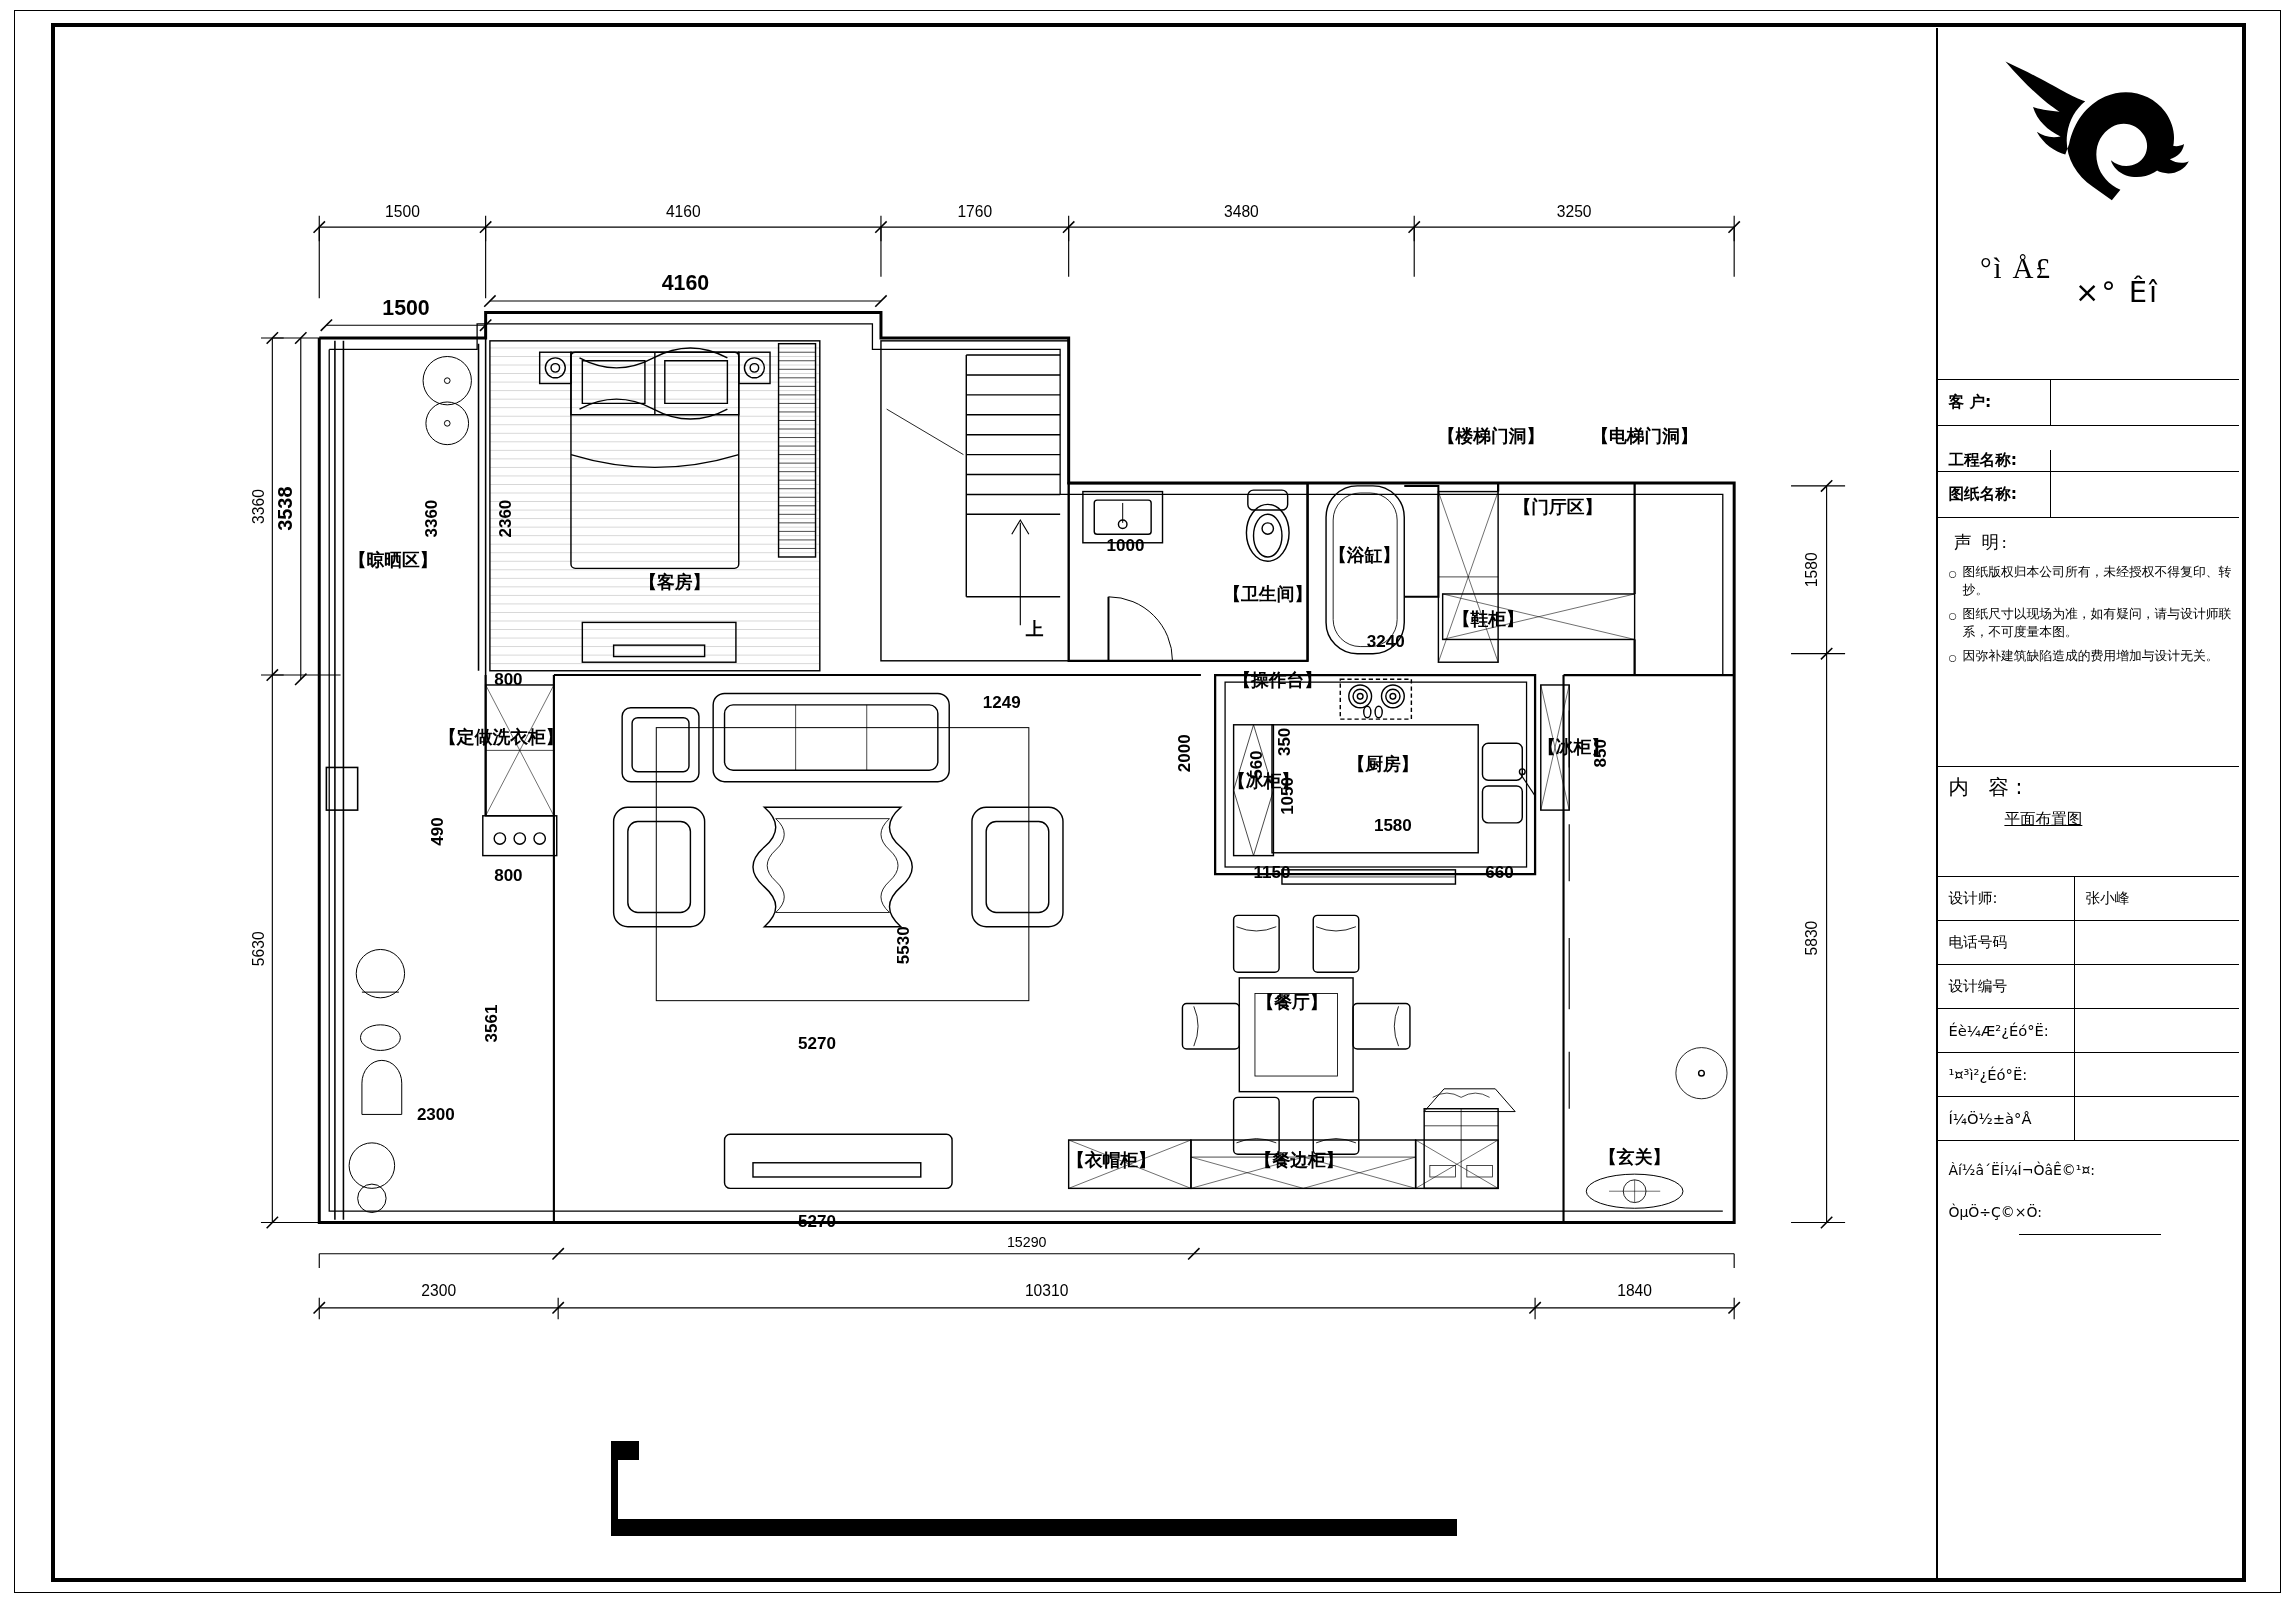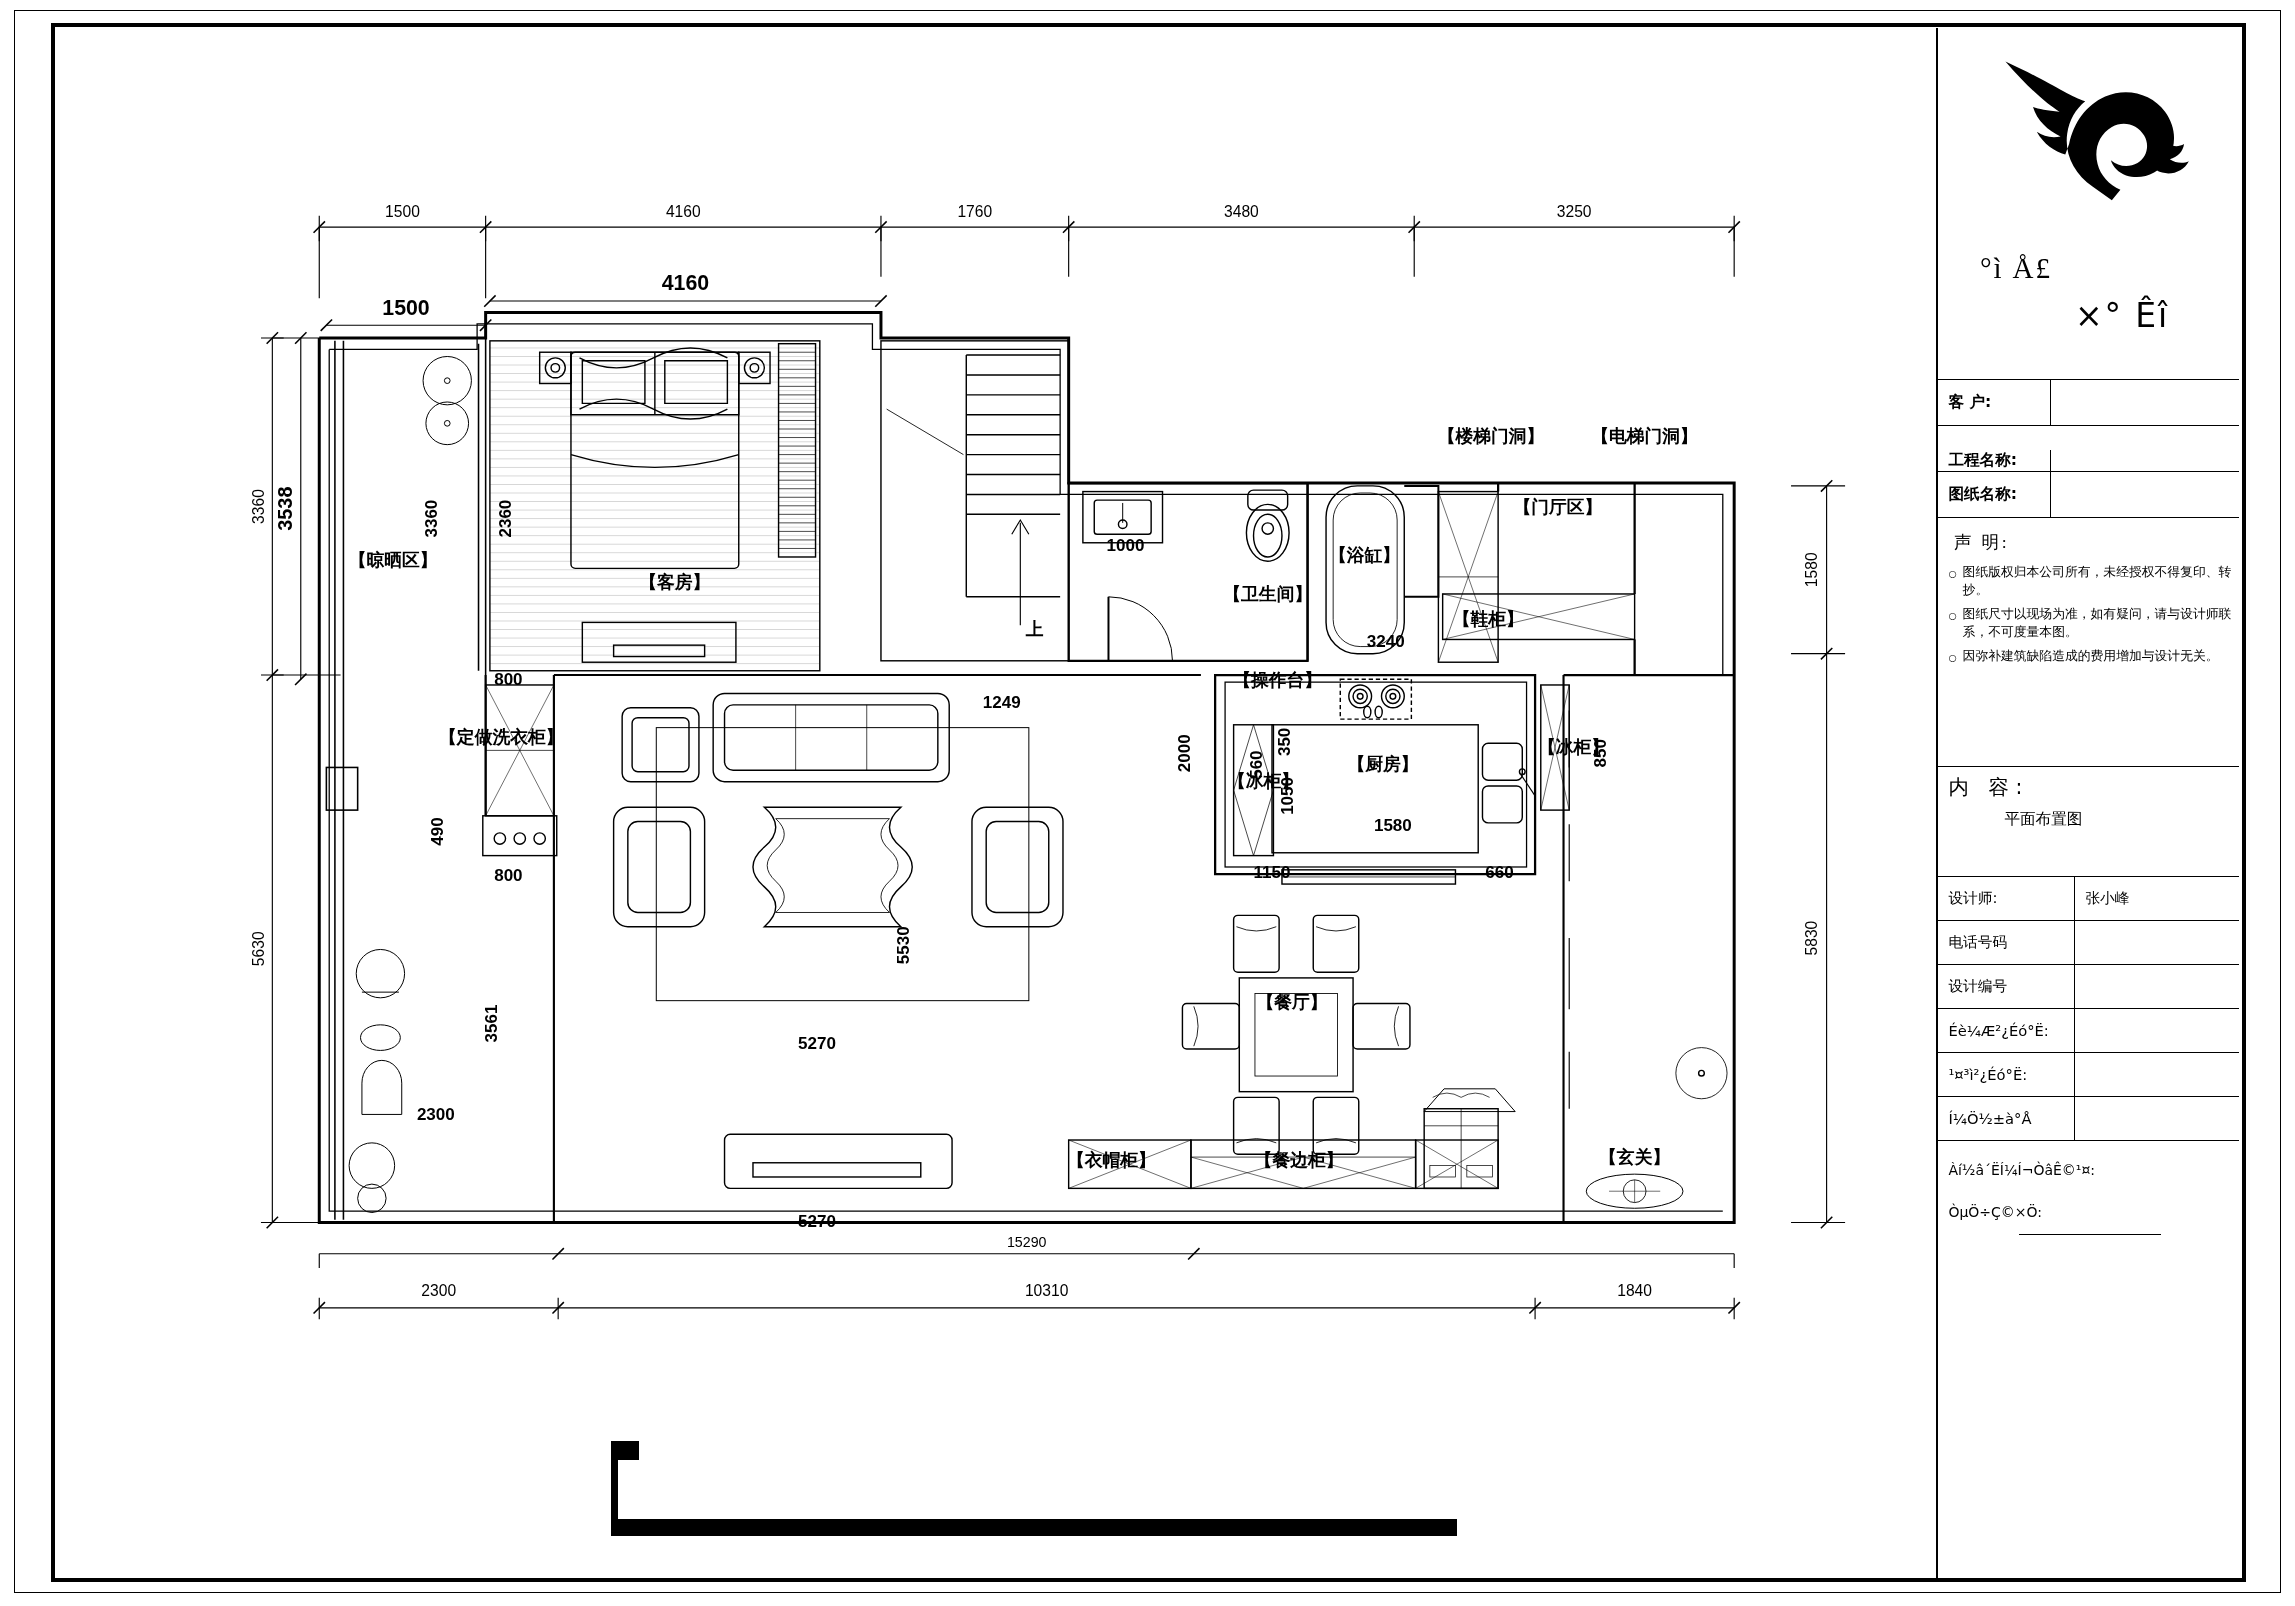--- a/index.html
+++ b/index.html
@@ -23,7 +23,7 @@
   .tb-logo svg{position:absolute;left:38px;top:23px;}
   .logo-txt1{position:absolute;left:42px;top:224px;font-size:29px;letter-spacing:1.9px;
              font-family:Liberation Serif, serif;}
-  .logo-txt2{position:absolute;left:137px;top:268px;font-size:33px;letter-spacing:1.9px;
+  .logo-txt2{position:absolute;left:137px;top:247px;font-size:29px;letter-spacing:1.9px;
              font-family:"DejaVu Sans",sans-serif;}
 
   .tb-row{display:flex;border-bottom:0.9px solid #000;box-sizing:border-box;font-weight:bold;}

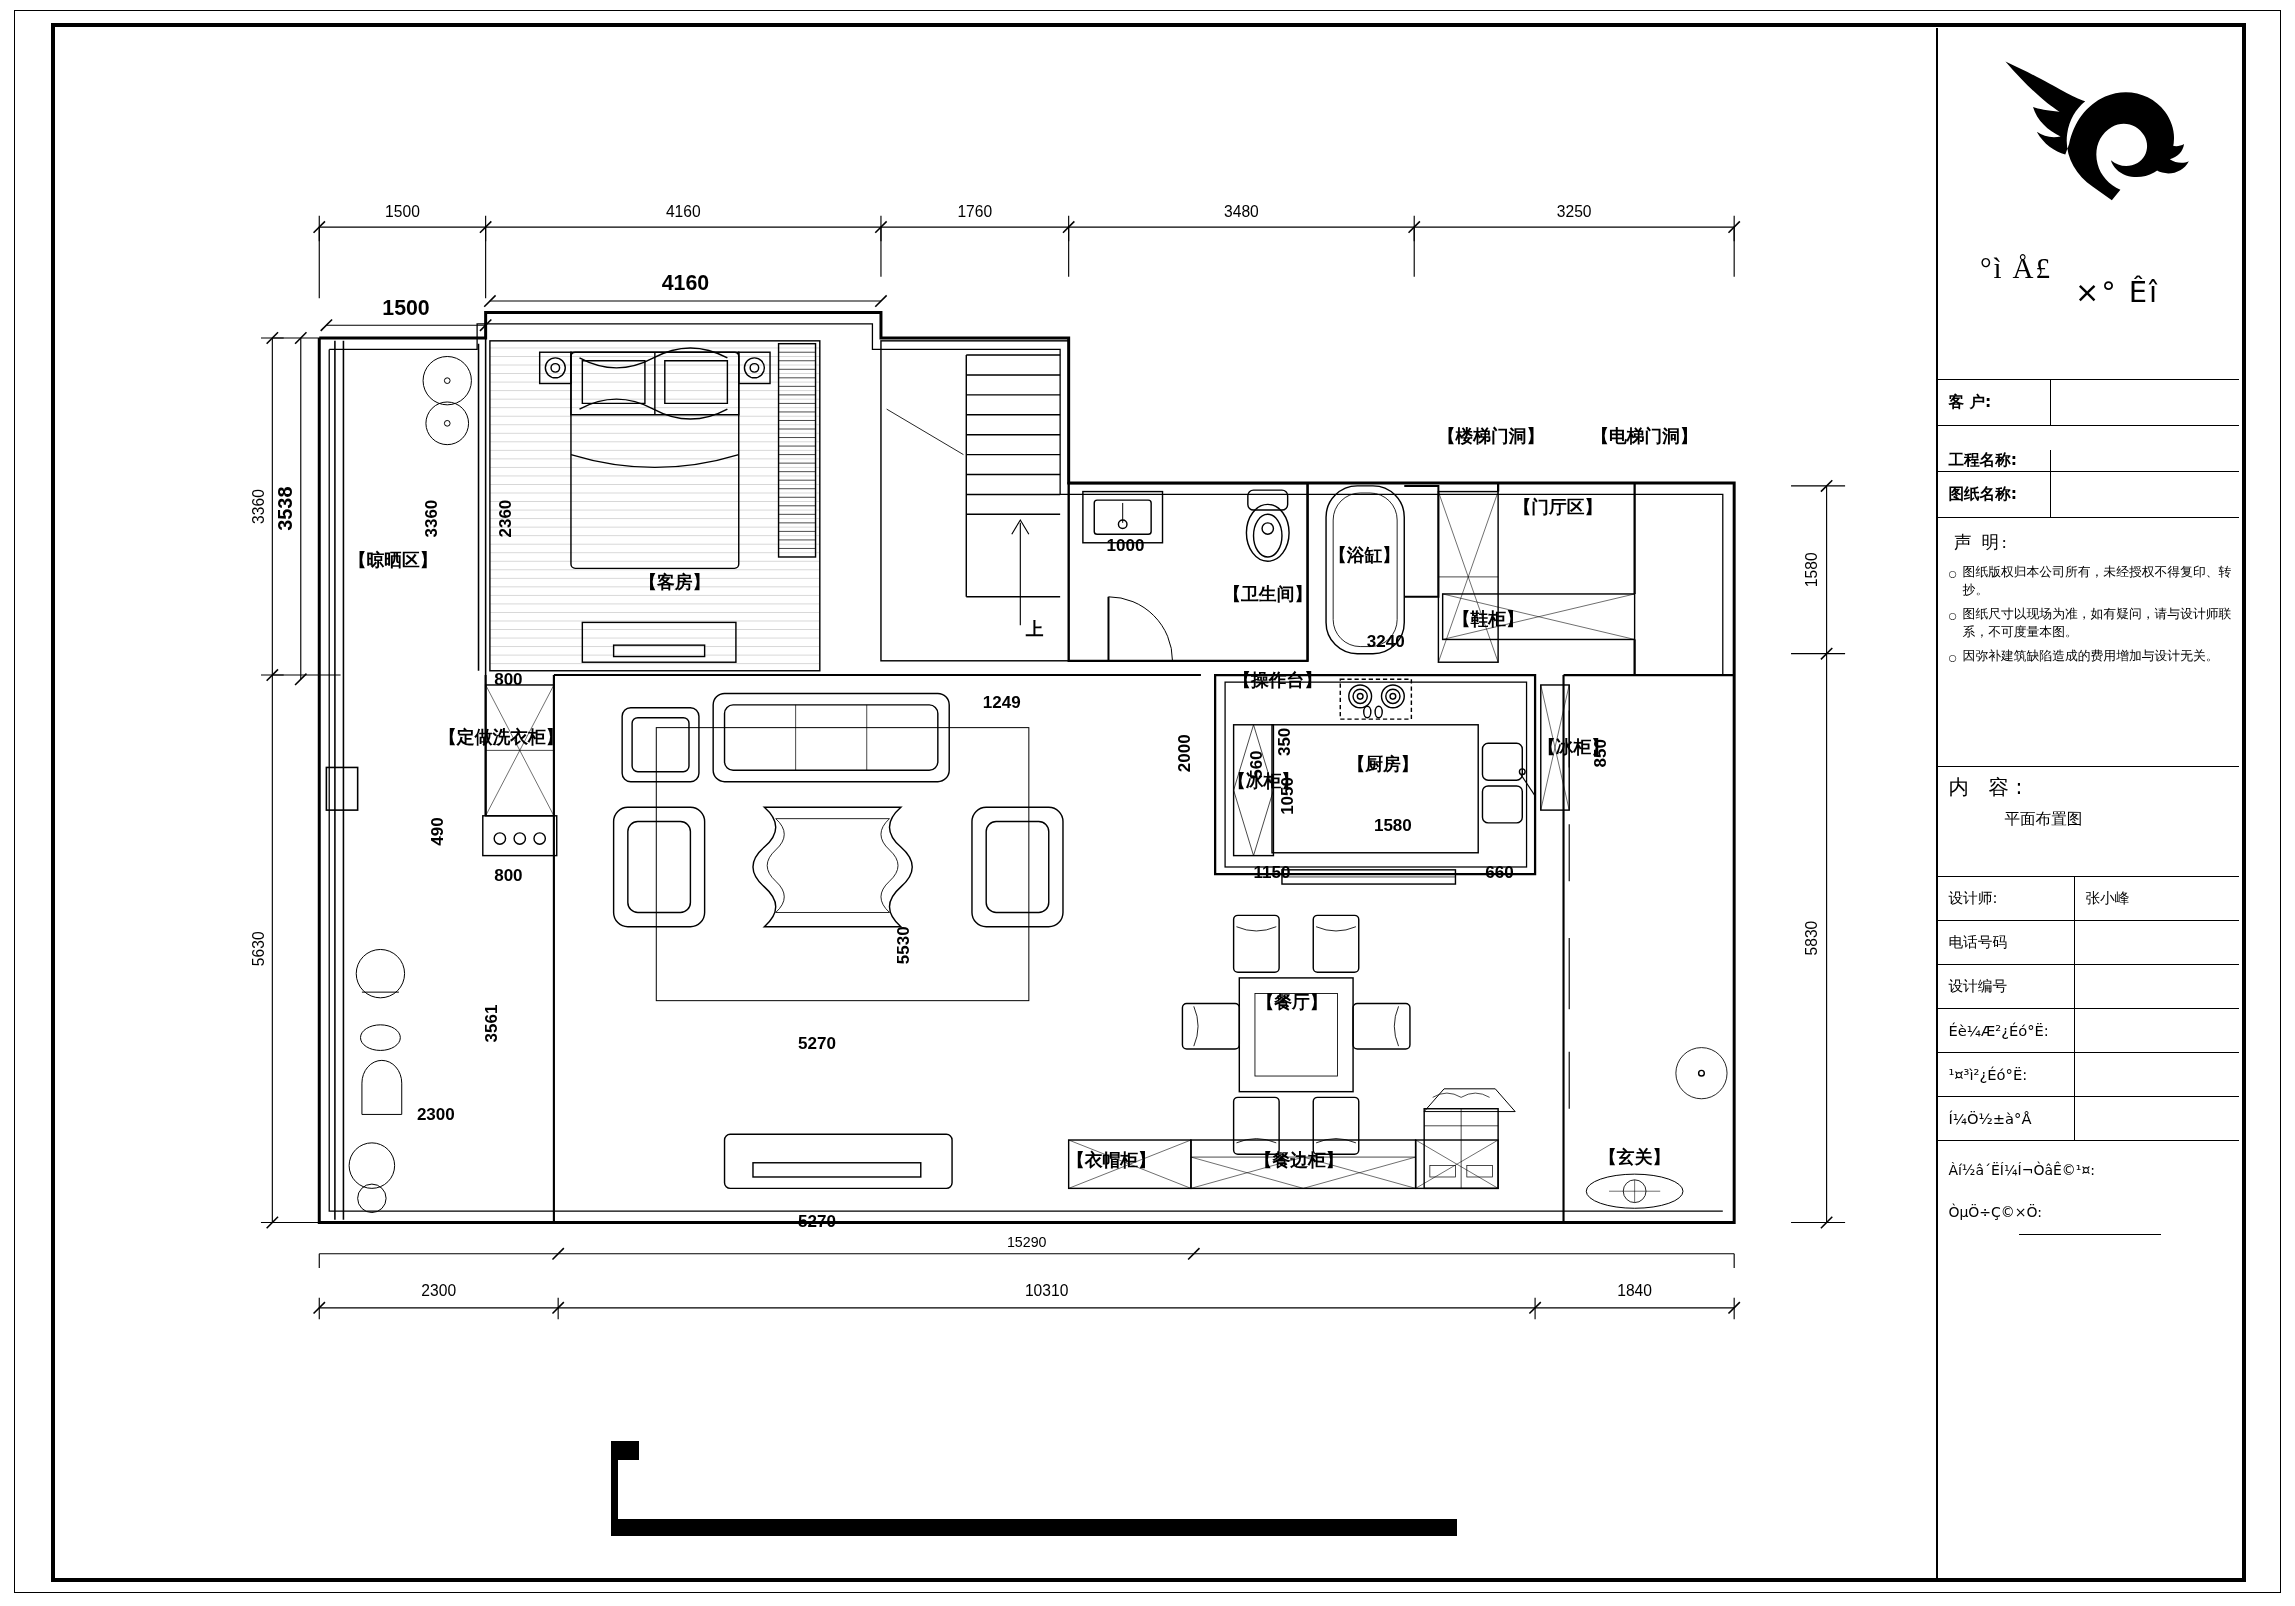--- a/index.html
+++ b/index.html
@@ -46,7 +46,7 @@
   .tb-content{border-bottom:0.9px solid #000;height:110px;box-sizing:border-box;padding:6.6px 0 0 10.4px;}
   .content-h{font-size:20.4px;letter-spacing:6.6px;font-family:"DejaVu Sans","Liberation Serif",serif;}
   .content-v{font-size:15.6px;margin-top:7.6px;padding-left:56px;
-             font-family:"DejaVu Sans","Liberation Serif",serif;}
+             font-family:"DejaVu Sans","Liberation Serif",serif;text-decoration:underline;}
 
   .h-sm{height:44px;}
   .tb-row-full{border-bottom:0.9px solid #000;box-sizing:border-box;display:flex;}

